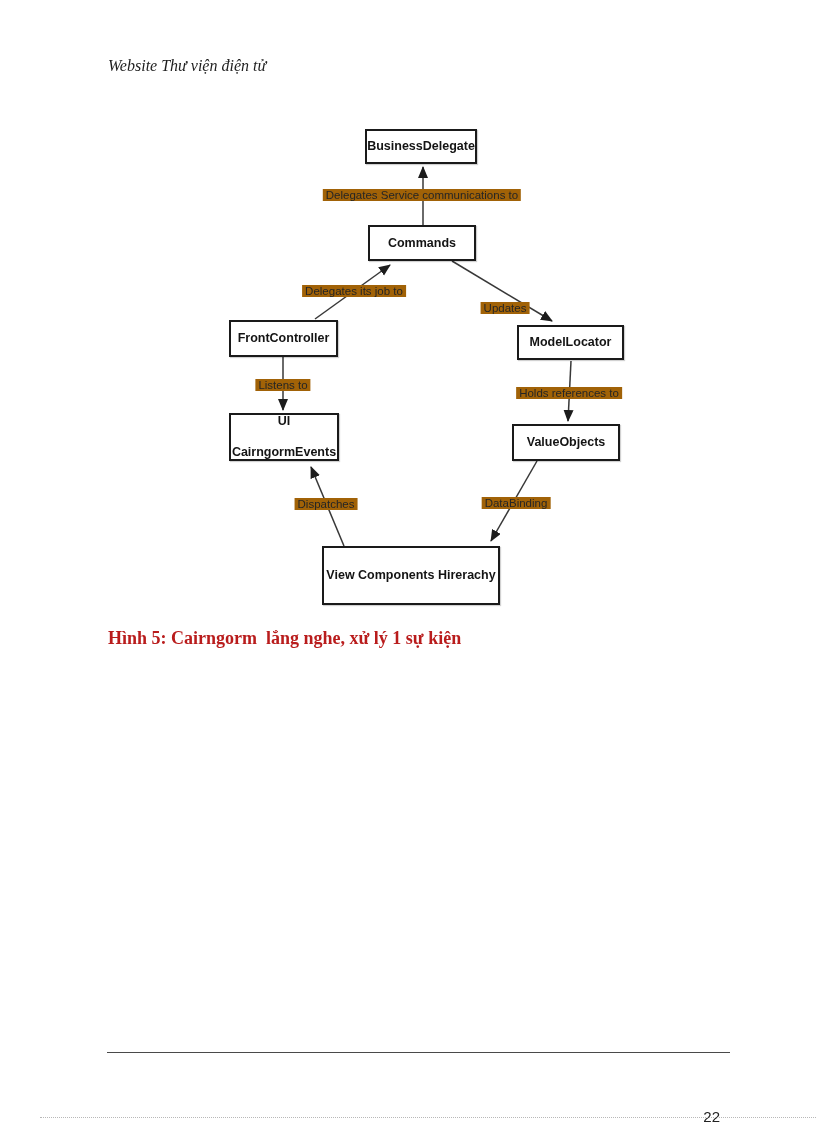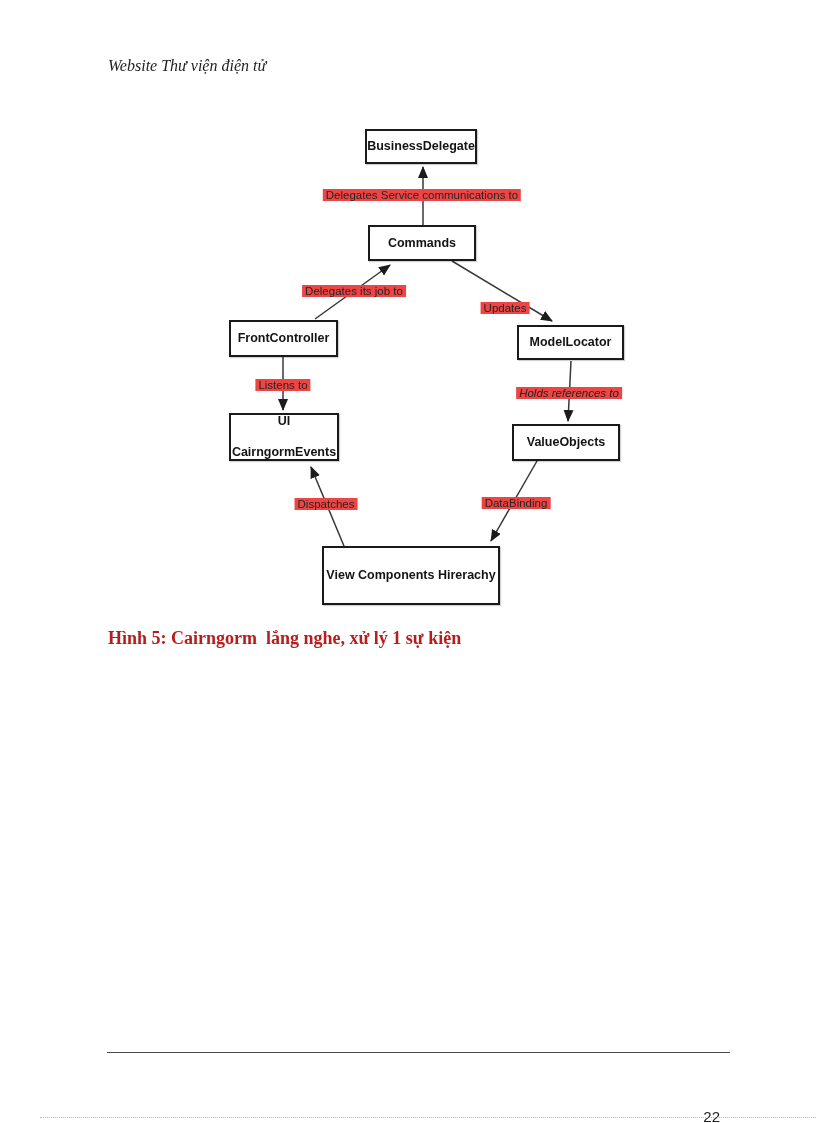--- a/index.html
+++ b/index.html
@@ -58,7 +58,7 @@
   .edge-label {
     position: absolute;
     transform: translateX(-50%);
-    background: #ef4444;
+    background: #a16207;
     padding: 0 3px;
     font-size: 11.5px;
     color: #252525;

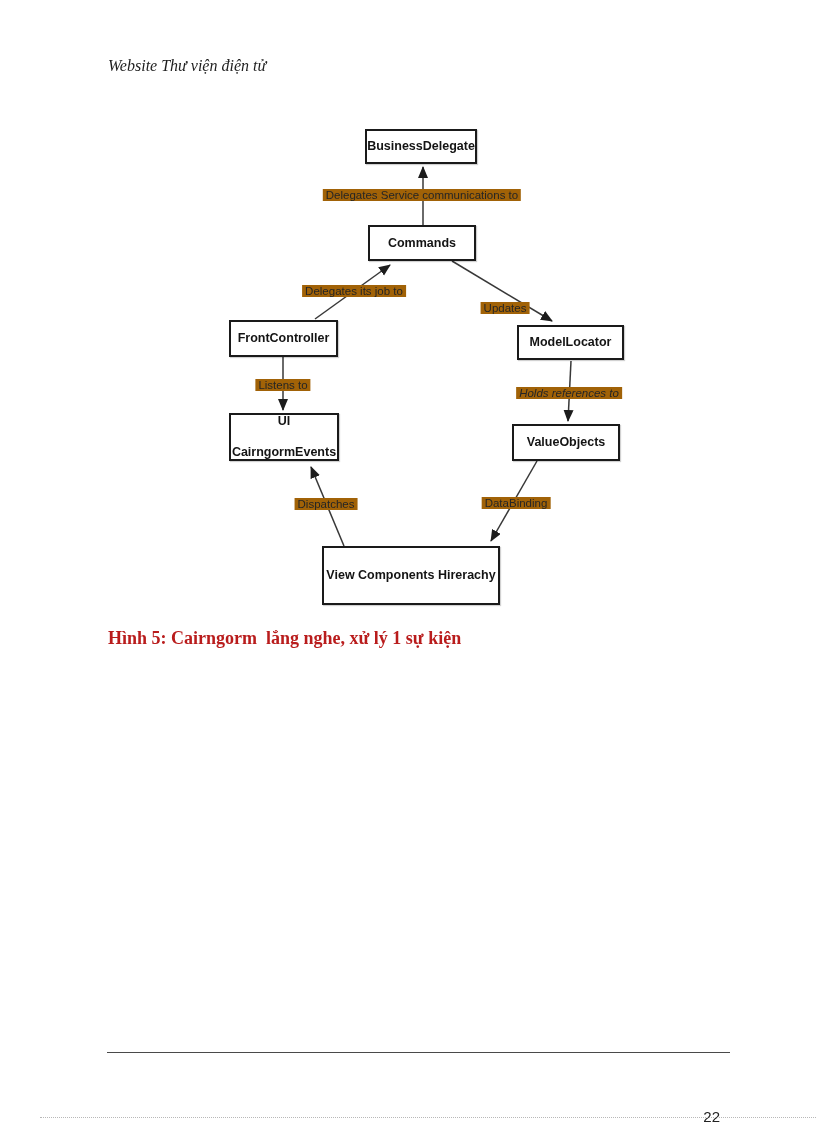--- a/index.html
+++ b/index.html
@@ -150,7 +150,7 @@
 
     <div class="edge-label" style="left:283px; top:379px;">Listens to</div>
 
-    <div class="edge-label" style="left:569px; top:387px;font-style:italic;">Holds references to</div>
+    <div class="edge-label" style="left:569px; top:387px;">Holds references to</div>
 
     <div class="edge-label" style="left:326px; top:498px;">Dispatches</div>
 

